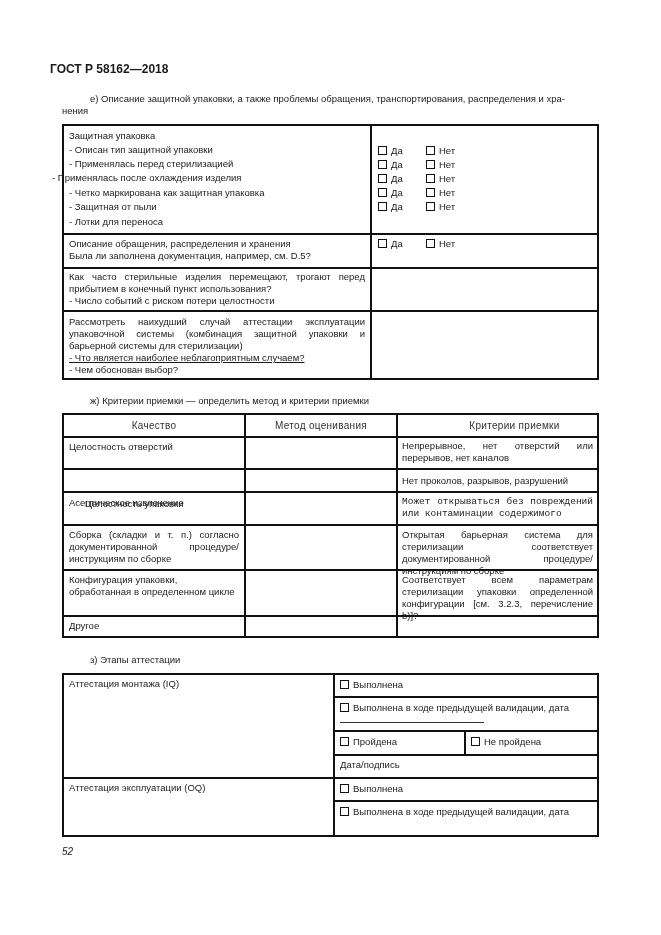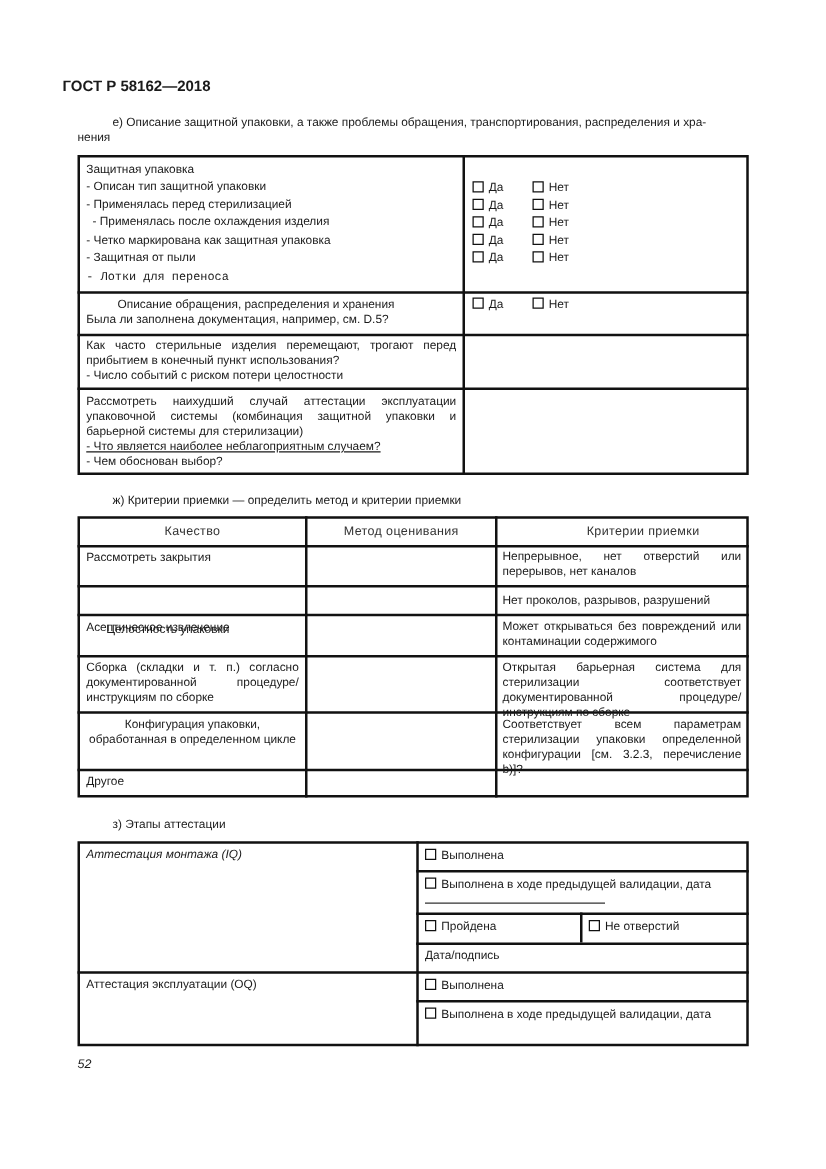--- a/index.html
+++ b/index.html
@@ -34,7 +34,7 @@
 <div class="txt" style="left:69px;top:129px;">Защитная упаковка</div>
 <div class="txt" style="left:69px;top:143px;">- Описан тип защитной упаковки</div>
 <div class="txt" style="left:69px;top:157px;">- Применялась перед стерилизацией</div>
-<div class="txt" style="left:74px;top:171px;">- Применялась после охлаждения изделия</div>
+<div class="txt" style="left:52px;top:171px;">- Применялась после охлаждения изделия</div>
 <div class="txt" style="left:69px;top:186px;">- Четко маркирована как защитная упаковка</div>
 <div class="txt" style="left:69px;top:200px;">- Защитная от пыли</div>
 <div class="txt" style="left:69px;top:215px;font-family:Liberation Mono, monospace;">- Лотки для переноса</div>

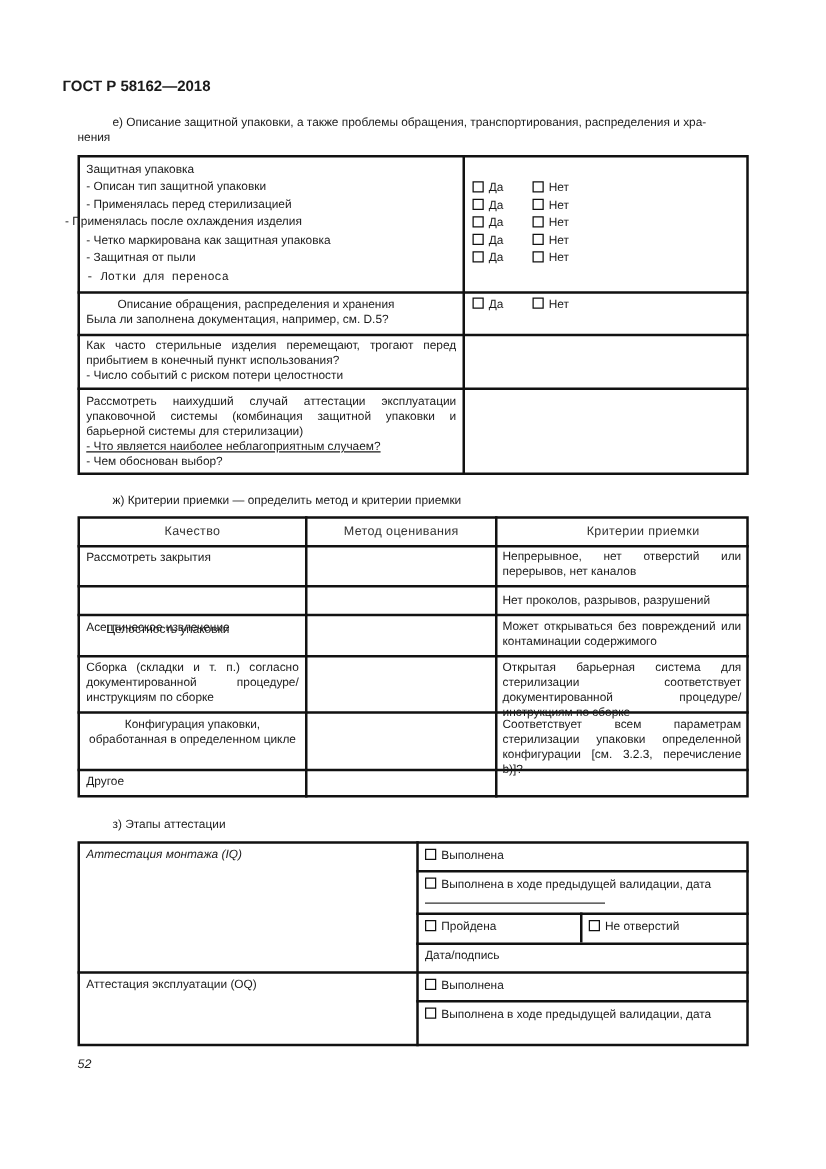--- a/index.html
+++ b/index.html
@@ -37,7 +37,7 @@
 <div class="txt" style="left:52px;top:171px;">- Применялась после охлаждения изделия</div>
 <div class="txt" style="left:69px;top:186px;">- Четко маркирована как защитная упаковка</div>
 <div class="txt" style="left:69px;top:200px;">- Защитная от пыли</div>
-<div class="txt" style="left:69px;top:215px;font-family:Liberation Mono, monospace;">- Лотки для переноса</div>
+<div class="txt" style="left:69px;top:215px;">- Лотки для переноса</div>
 
 <div class="opt" style="left:378px;top:144px;"><span class="cb"></span><span>Да</span></div>
 <div class="opt" style="left:426px;top:144px;"><span class="cb"></span><span>Нет</span></div>

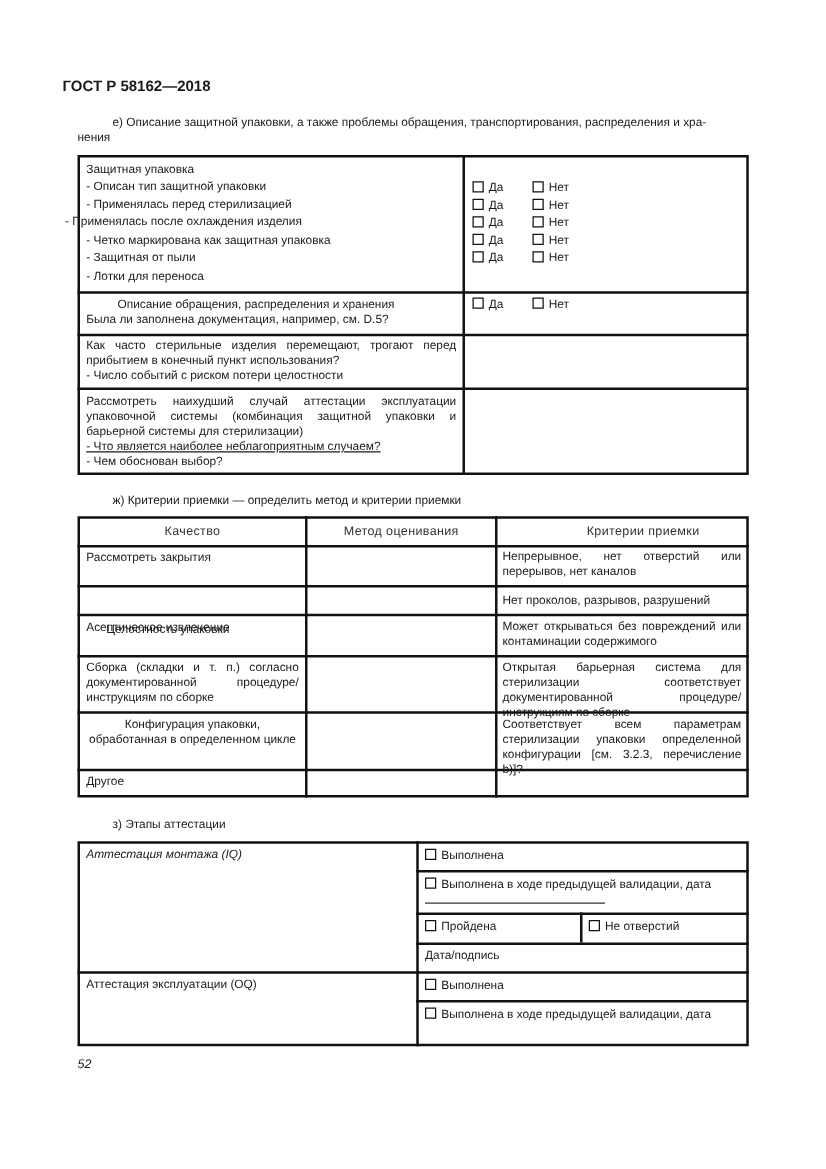--- a/index.html
+++ b/index.html
@@ -50,7 +50,7 @@
 <div class="opt" style="left:378px;top:200px;"><span class="cb"></span><span>Да</span></div>
 <div class="opt" style="left:426px;top:200px;"><span class="cb"></span><span>Нет</span></div>
 
-<div class="txt" style="left:69px;top:237px;margin-left:25px;">Описание обращения, распределения и хранения</div>
+<div class="txt" style="left:69px;top:237px;">Описание обращения, распределения и хранения</div>
 <div class="txt" style="left:69px;top:249px;">Была ли заполнена документация, например, см. D.5?</div>
 <div class="opt" style="left:378px;top:237px;"><span class="cb"></span><span>Да</span></div>
 <div class="opt" style="left:426px;top:237px;"><span class="cb"></span><span>Нет</span></div>

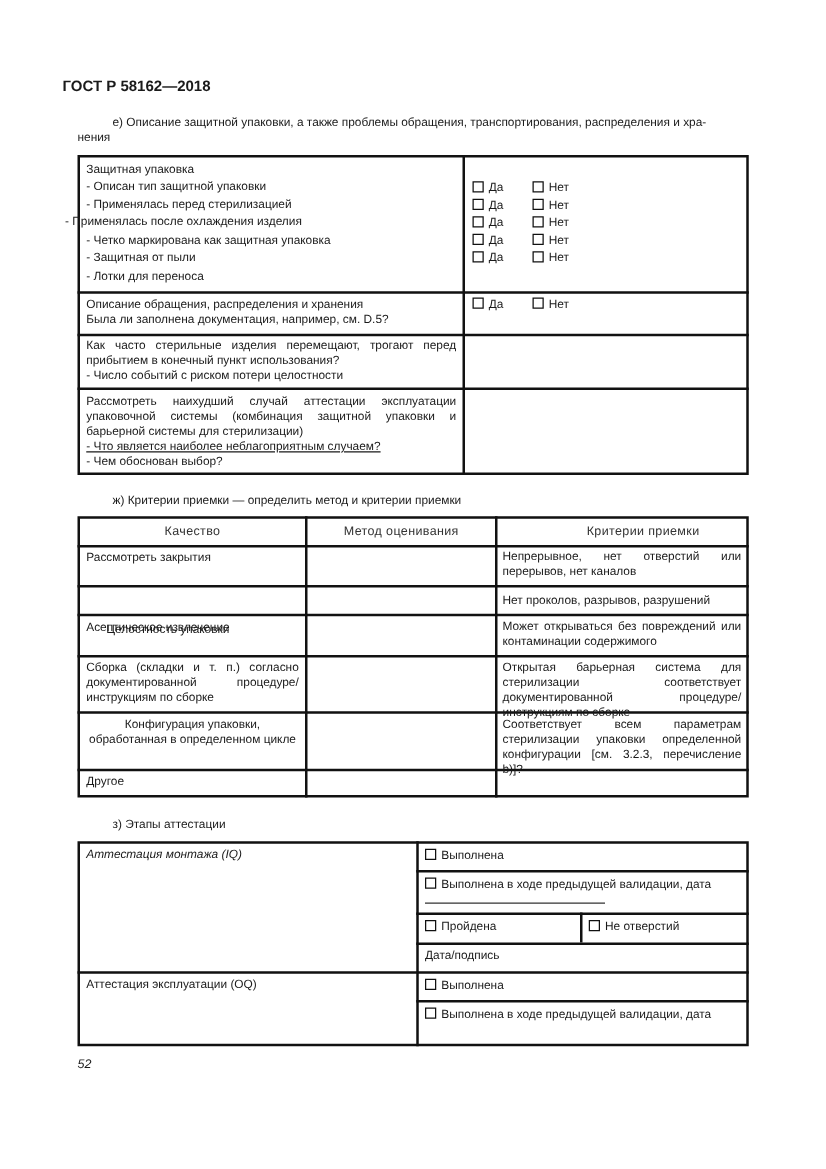--- a/index.html
+++ b/index.html
@@ -78,7 +78,7 @@
 <div class="txt small" style="left:246px;top:419px;width:150px;">Метод оценивания</div>
 <div class="txt small" style="left:398px;top:419px;width:233px;">Критерии приемки</div>
 
-<div class="txt" style="left:69px;top:440px;">Рассмотреть закрытия</div>
+<div class="txt" style="left:69px;top:440px;">Целостность отверстий</div>
 <div class="txt j" style="left:402px;top:440px;width:191px;line-height:12px;">Непрерывное, нет отверстий или перерывов, нет каналов</div>
 
 <div class="txt" style="left:69px;top:497px;margin-left:16px;">Целостность упаковки</div>

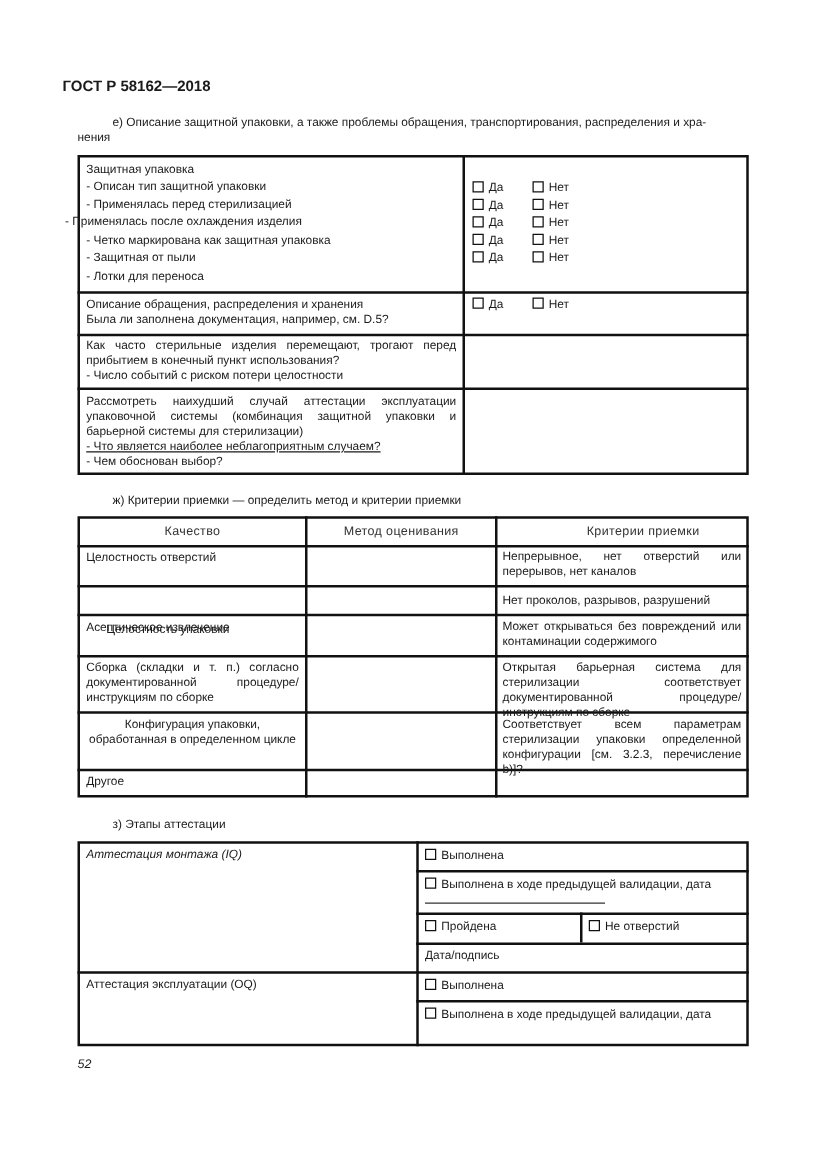--- a/index.html
+++ b/index.html
@@ -85,7 +85,7 @@
 <div class="txt" style="left:402px;top:474px;width:191px;">Нет проколов, разрывов, разрушений</div>
 
 <div class="txt" style="left:69px;top:496px;">Асептическое извлечение</div>
-<div class="txt j" style="left:402px;top:496px;width:191px;line-height:12px;">Может открываться без повреждений или контаминации содержимого</div>
+<div class="txt j" style="left:402px;top:496px;width:191px;line-height:12px;font-family:Liberation Mono, monospace;">Может открываться без повреждений или контаминации содержимого</div>
 
 <div class="txt j" style="left:69px;top:529px;width:170px;line-height:12px;">Сборка (складки и т. п.) согласно документированной процедуре/инструкциям по сборке</div>
 <div class="txt j" style="left:402px;top:529px;width:191px;line-height:12px;">Открытая барьерная система для стерилизации соответствует документированной процедуре/инструкциям по сборке</div>

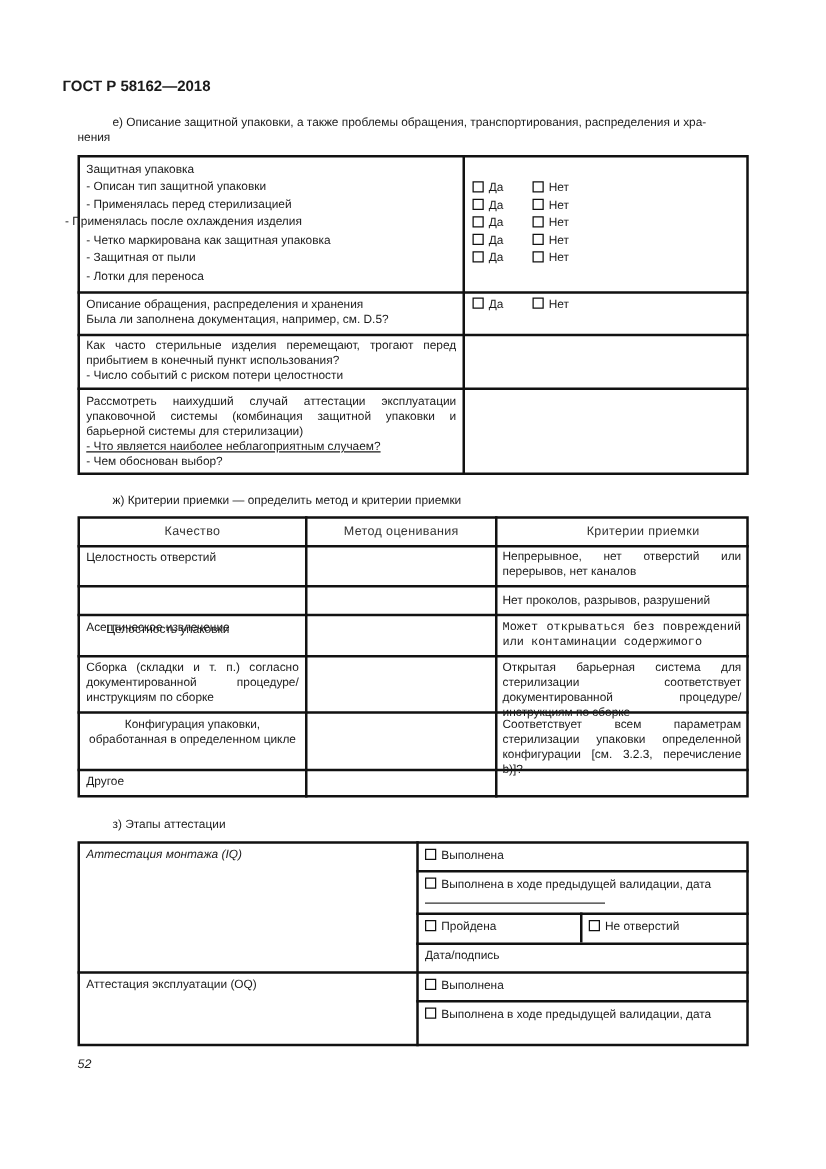--- a/index.html
+++ b/index.html
@@ -90,7 +90,7 @@
 <div class="txt j" style="left:69px;top:529px;width:170px;line-height:12px;">Сборка (складки и т. п.) согласно документированной процедуре/инструкциям по сборке</div>
 <div class="txt j" style="left:402px;top:529px;width:191px;line-height:12px;">Открытая барьерная система для стерилизации соответствует документированной процедуре/инструкциям по сборке</div>
 
-<div class="txt" style="left:69px;top:574px;width:170px;line-height:12px;text-align:center;">Конфигурация упаковки, обработанная в определенном цикле</div>
+<div class="txt" style="left:69px;top:574px;width:170px;line-height:12px;">Конфигурация упаковки, обработанная в определенном цикле</div>
 <div class="txt j" style="left:402px;top:574px;width:191px;line-height:12px;">Соответствует всем параметрам стерилизации упаковки определенной конфигурации [см. 3.2.3, перечисление b)]?</div>
 
 <div class="txt" style="left:69px;top:619px;">Другое</div>

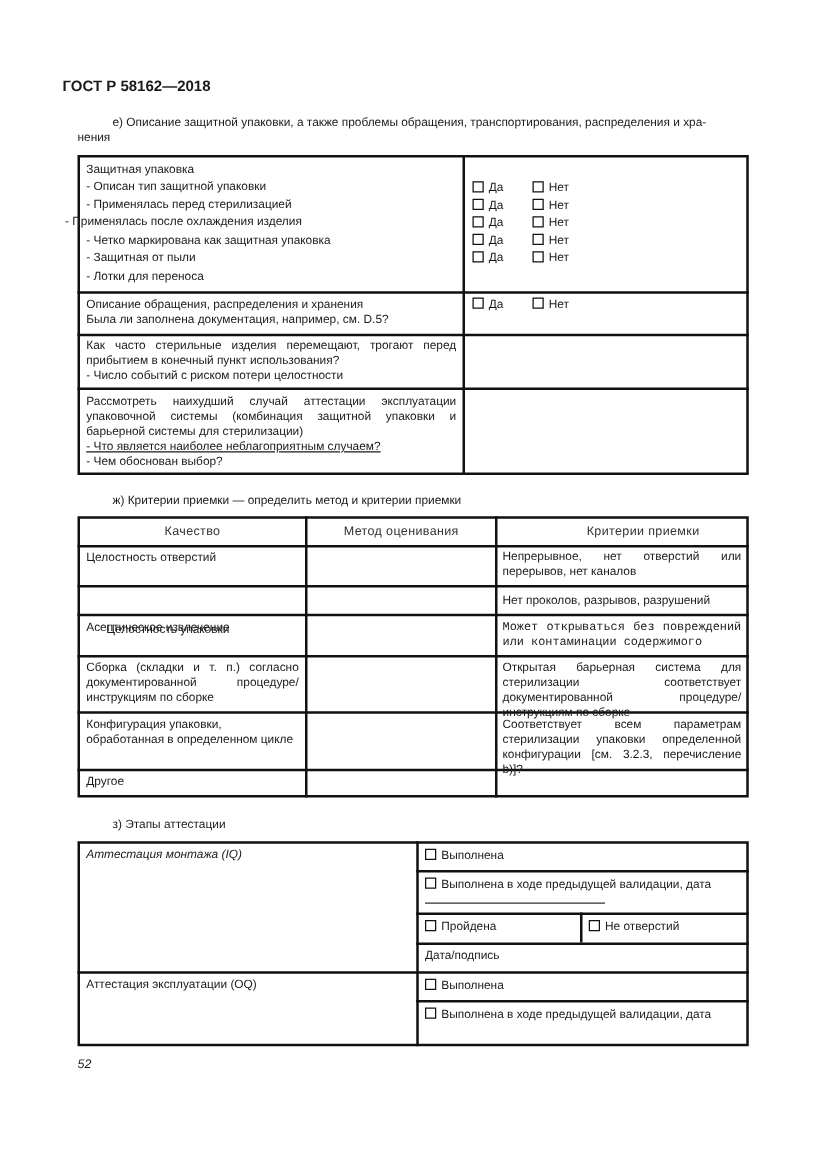--- a/index.html
+++ b/index.html
@@ -106,7 +106,7 @@
 <div class="hl" style="left:62px;top:777px;width:537px;height:2px;"></div>
 <div class="hl" style="left:333px;top:800px;width:266px;"></div>
 
-<div class="txt" style="left:69px;top:677px;font-style:italic;">Аттестация монтажа (IQ)</div>
+<div class="txt" style="left:69px;top:677px;">Аттестация монтажа (IQ)</div>
 <div class="opt" style="left:340px;top:678px;"><span class="cb"></span><span>Выполнена</span></div>
 <div class="opt" style="left:340px;top:701px;"><span class="cb"></span><span>Выполнена в ходе предыдущей валидации, дата</span></div>
 <div class="ul" style="left:340px;top:722px;width:144px;"></div>

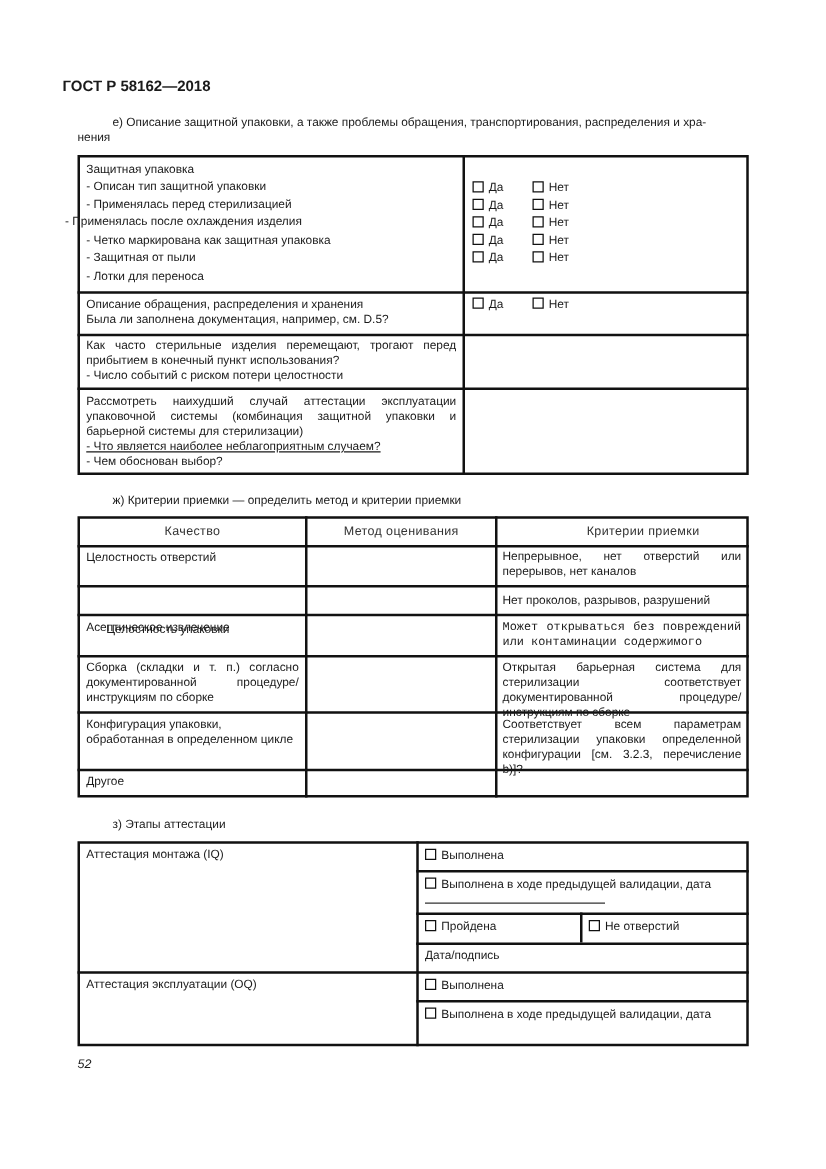--- a/index.html
+++ b/index.html
@@ -111,7 +111,7 @@
 <div class="opt" style="left:340px;top:701px;"><span class="cb"></span><span>Выполнена в ходе предыдущей валидации, дата</span></div>
 <div class="ul" style="left:340px;top:722px;width:144px;"></div>
 <div class="opt" style="left:340px;top:735px;"><span class="cb"></span><span>Пройдена</span></div>
-<div class="opt" style="left:471px;top:735px;"><span class="cb"></span><span>Не отверстий</span></div>
+<div class="opt" style="left:471px;top:735px;"><span class="cb"></span><span>Не пройдена</span></div>
 <div class="txt" style="left:340px;top:758px;">Дата/подпись</div>
 
 <div class="txt" style="left:69px;top:781px;">Аттестация эксплуатации (OQ)</div>

